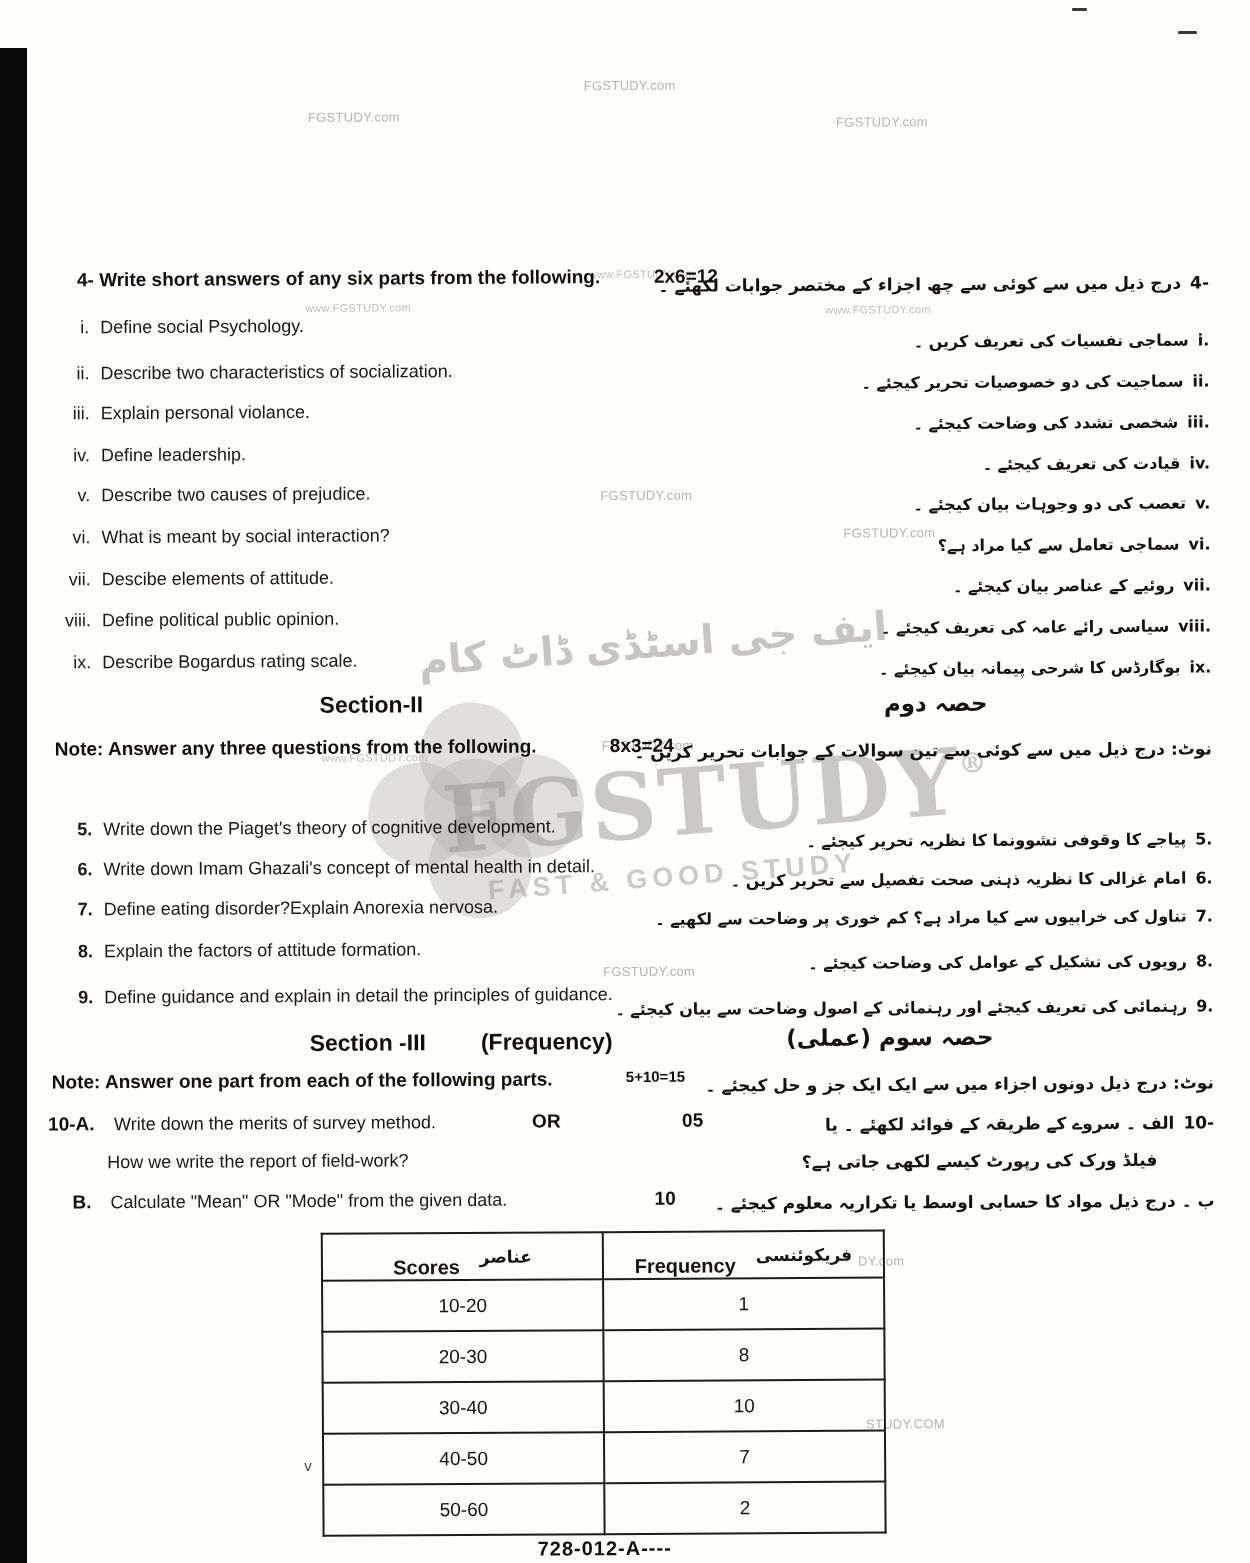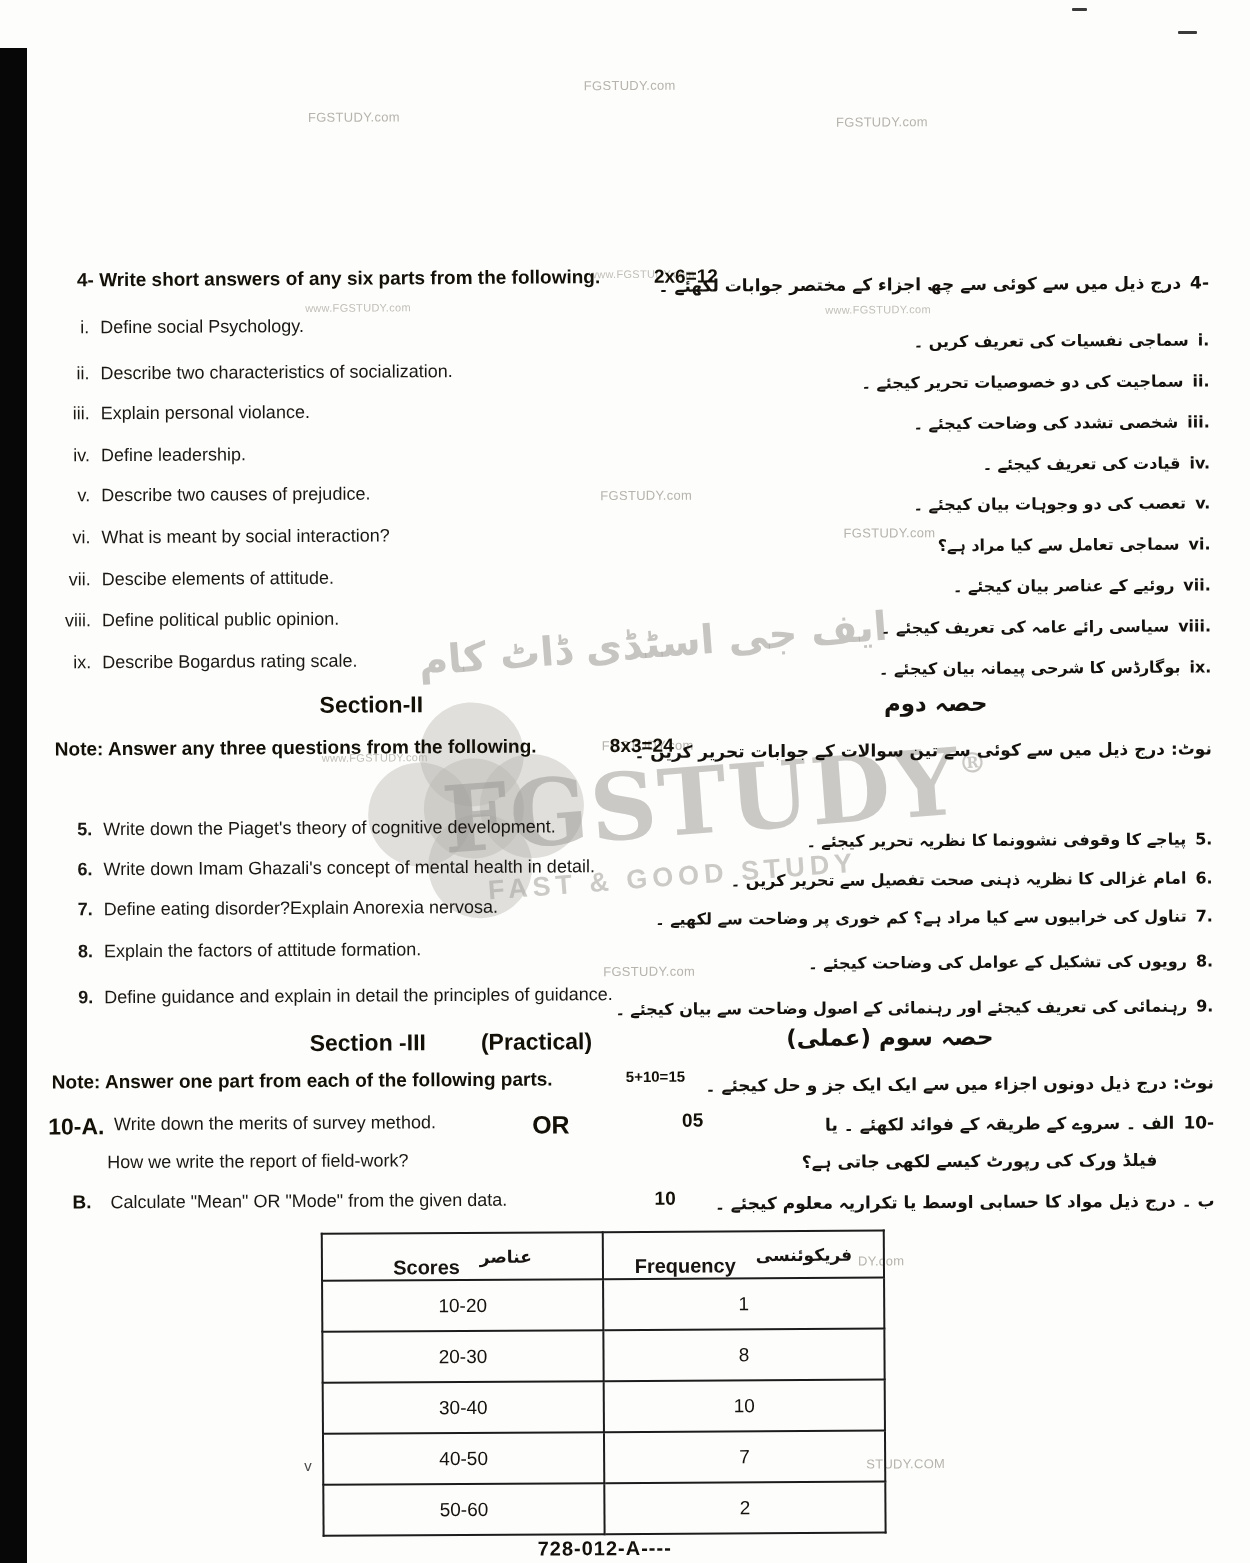--- a/index.html
+++ b/index.html
@@ -183,7 +183,7 @@
     <div class="ur" style="right:38px;top:1000px;"><span class="ur-num">9.</span><span>رہنمائی کی تعریف کیجئے اور رہنمائی کے اصول وضاحت سے بیان کیجئے ۔</span></div>
 
     <div class="h-en" style="left:308px;top:1028px;font-size:23px;">
-      <span>Section -III</span><span style="display:inline-block;width:55px;"></span><span>(Practical)</span>
+      <span>Section -III</span><span style="display:inline-block;width:55px;"></span><span>(Frequency)</span>
     </div>
     <div class="ur big" style="right:258px;top:1026px;"><span>حصہ سوم (عملی)</span></div>
 

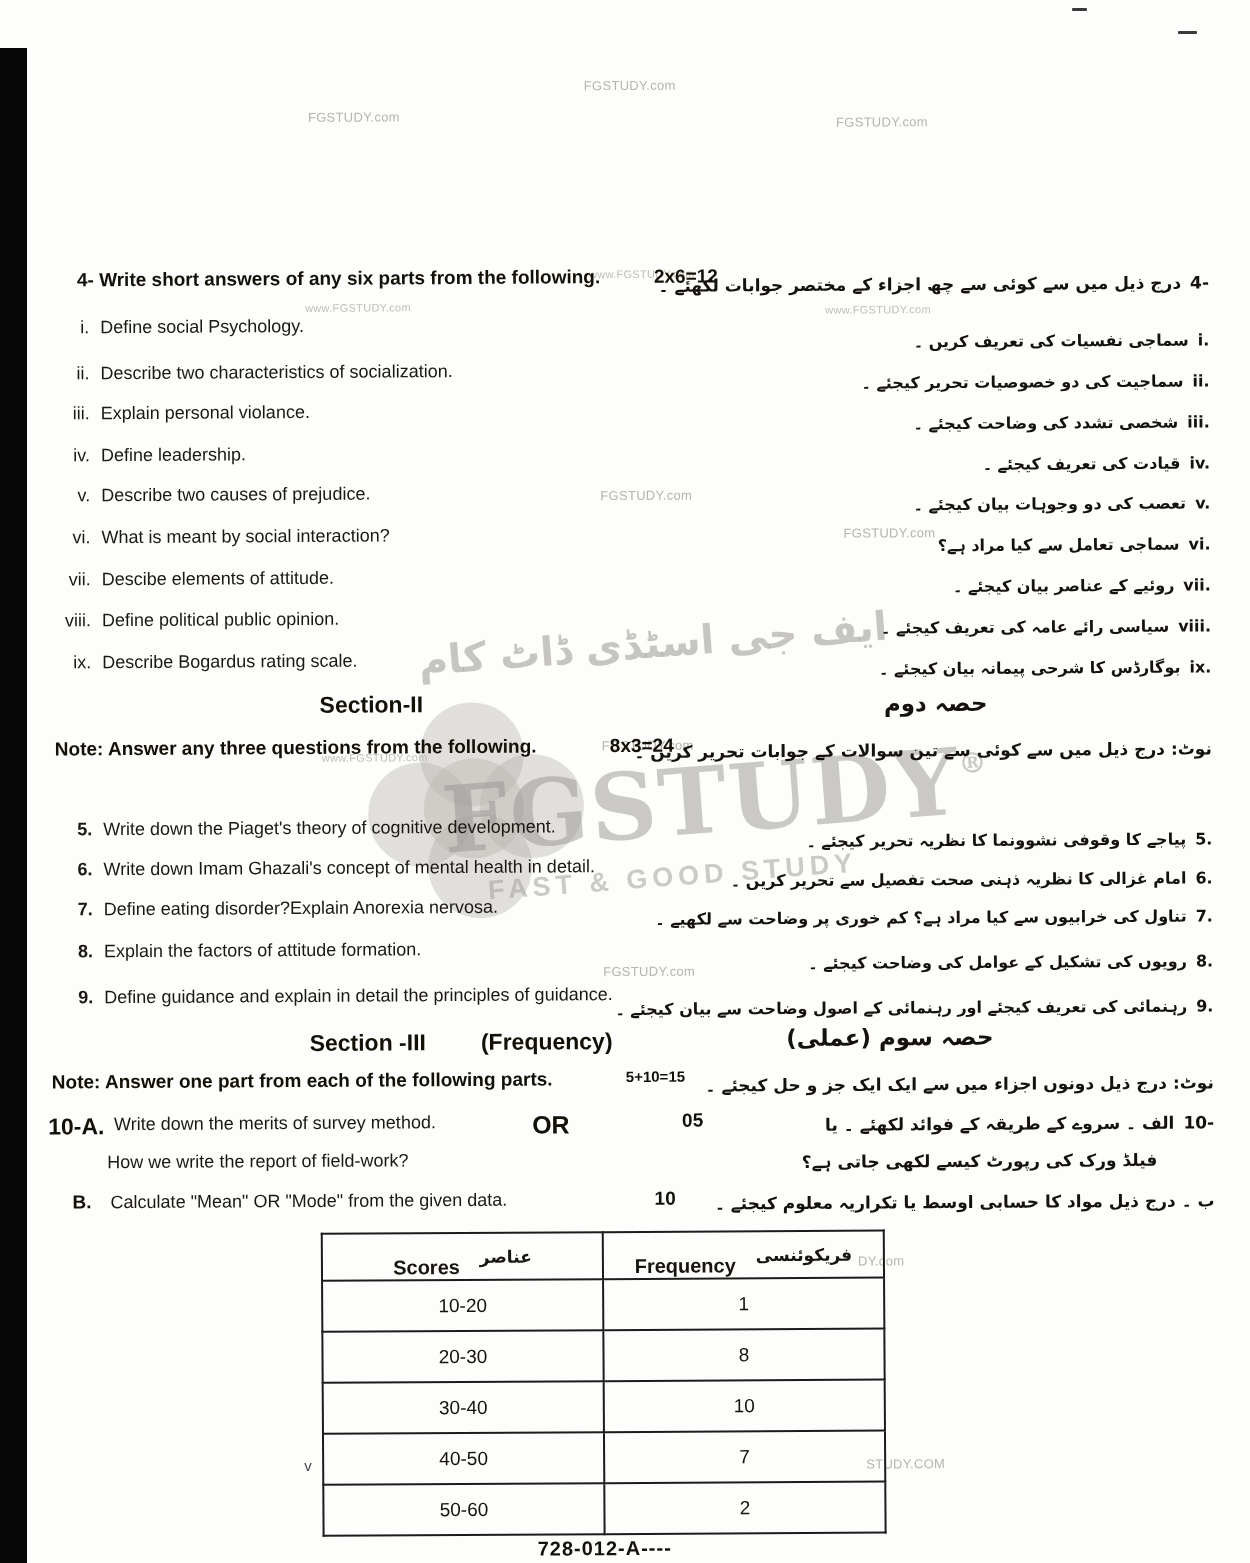--- a/index.html
+++ b/index.html
@@ -191,7 +191,7 @@
     <div class="h-en" style="left:624px;top:1068px;font-size:15px;">5+10=15</div>
     <div class="ur" style="right:38px;top:1076px;font-size:17px;"><span>نوٹ: درج ذیل دونوں اجزاء میں سے ایک ایک جز و حل کیجئے ۔</span></div>
 
-    <div class="h-en" style="left:46px;top:1110px;font-size:23px;">10-A.</div>
+    <div class="h-en" style="left:46px;top:1110px;font-size:19px;">10-A.</div>
     <div class="t-en" style="left:112px;top:1111px;">Write down the merits of survey method.</div>
     <div class="h-en" style="left:530px;top:1110px;font-size:25px;">OR</div>
     <div class="h-en" style="left:680px;top:1110px;font-size:19px;">05</div>

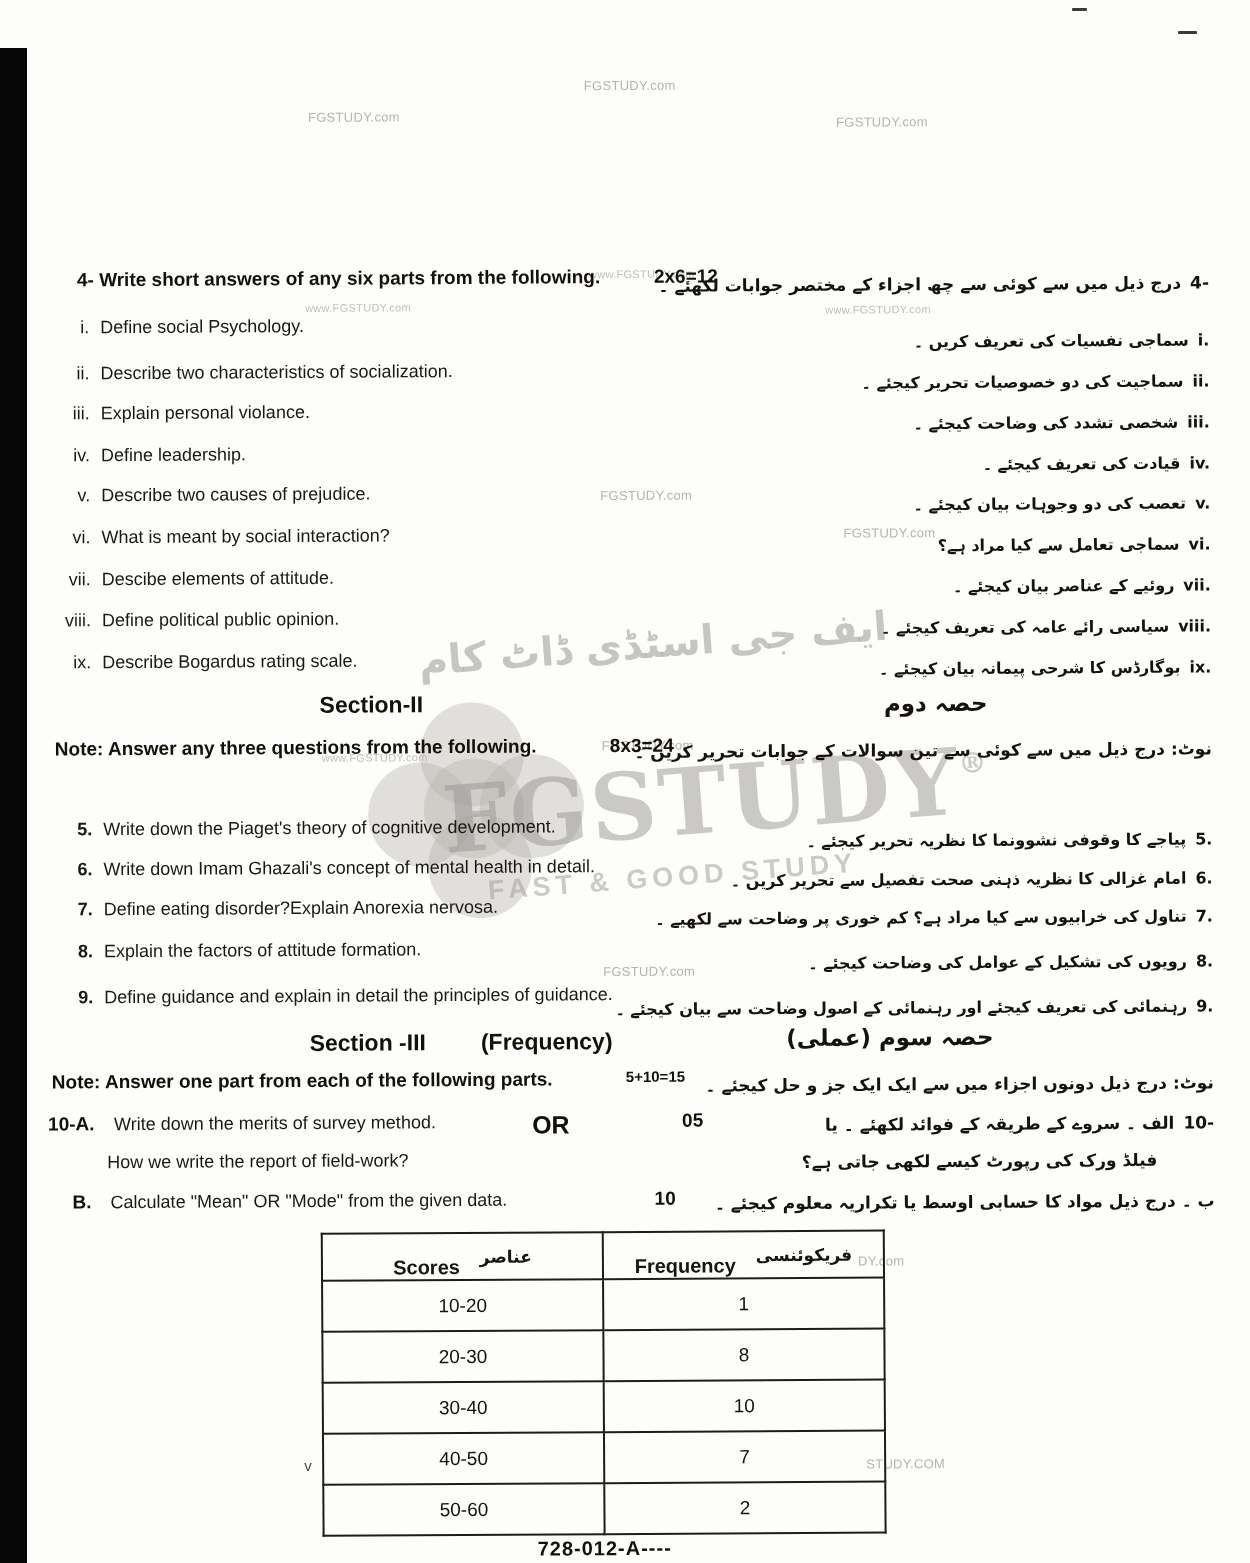--- a/index.html
+++ b/index.html
@@ -193,7 +193,7 @@
 
     <div class="h-en" style="left:46px;top:1110px;font-size:19px;">10-A.</div>
     <div class="t-en" style="left:112px;top:1111px;">Write down the merits of survey method.</div>
-    <div class="h-en" style="left:530px;top:1110px;font-size:25px;">OR</div>
+    <div class="h-en" style="left:530px;top:1110px;font-size:19px;">OR</div>
     <div class="h-en" style="left:680px;top:1110px;font-size:19px;">05</div>
     <div class="ur" style="right:38px;top:1116px;font-size:17px;">
       <span class="ur-num">10-</span><span>الف ۔  سروے کے طریقہ کے فوائد لکھئے ۔   یا</span>

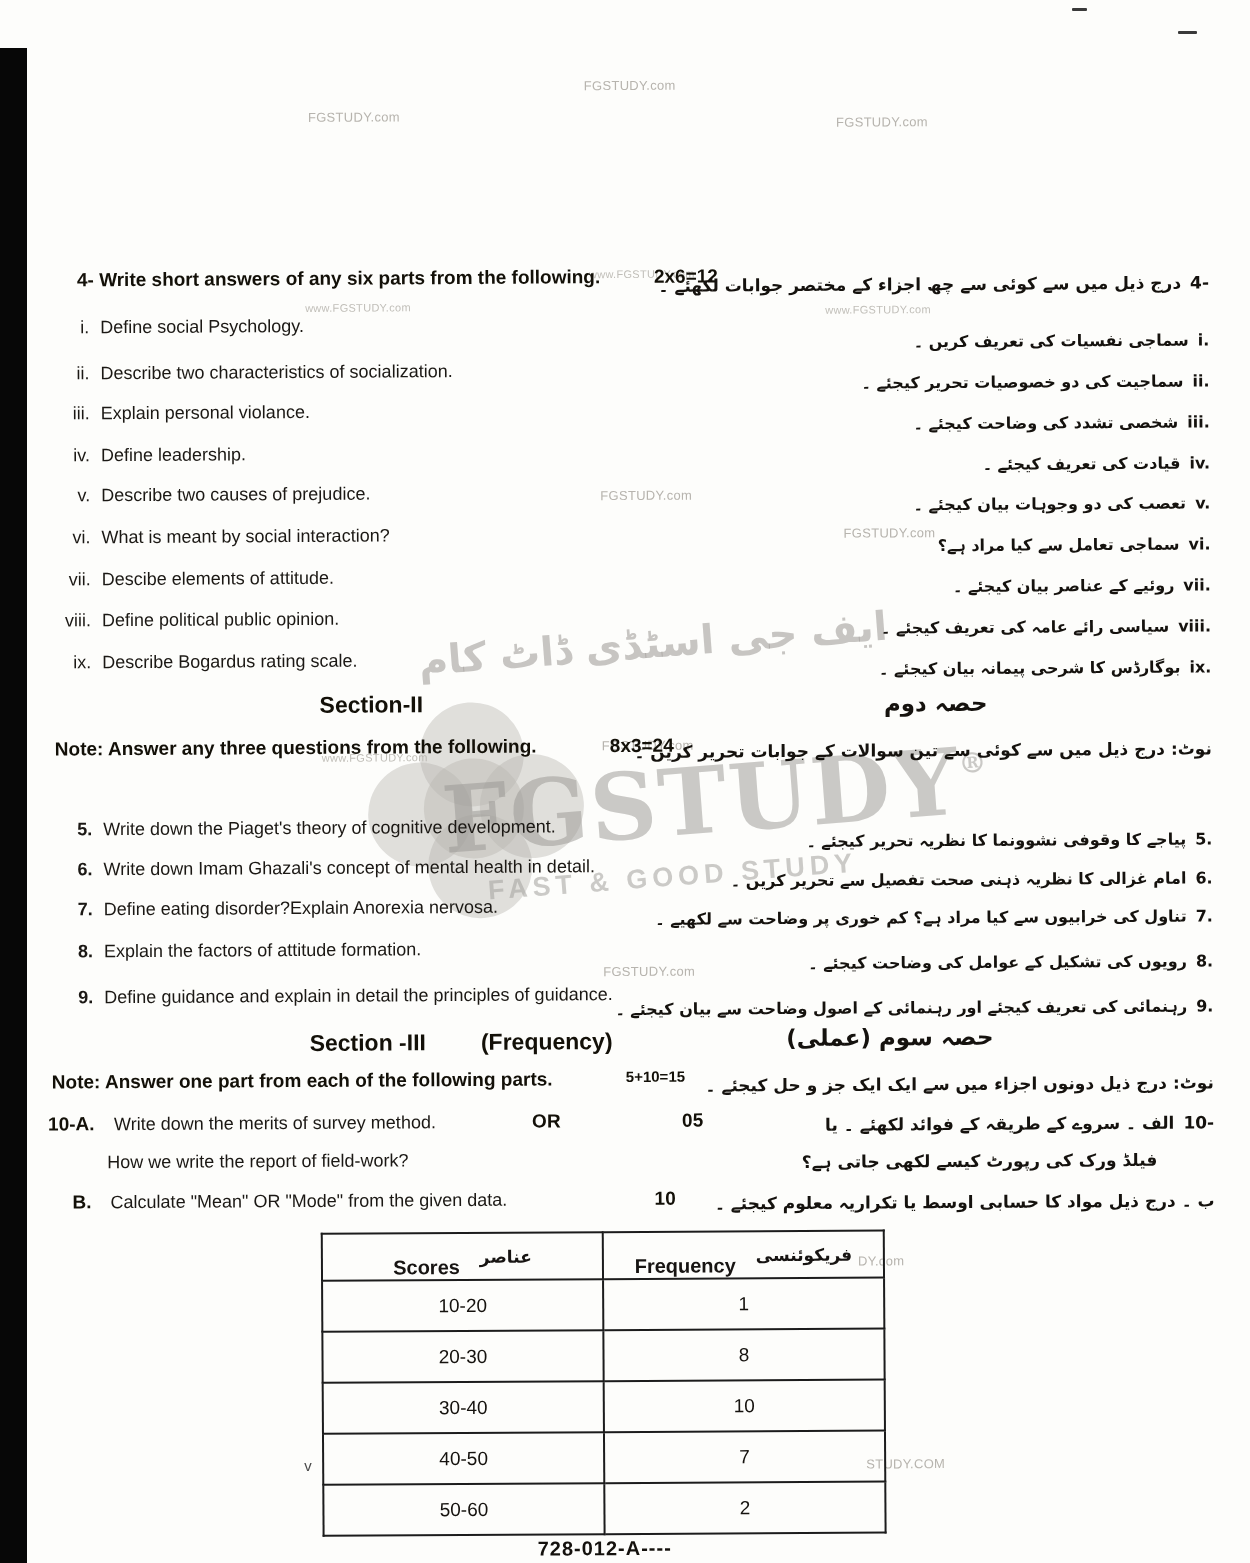--- a/index.html
+++ b/index.html
@@ -78,7 +78,7 @@
     <span class="wm small" style="left:322px;top:750px;">www.FGSTUDY.com</span>
     <span class="wm" style="left:602px;top:964px;">FGSTUDY.com</span>
     <span class="wm" style="left:855px;top:1255px;">DY.com</span>
-    <span class="wm" style="left:862px;top:1458px;">STUDY.COM</span>
+    <span class="wm" style="left:862px;top:1418px;">STUDY.COM</span>
 
     <div class="logo-wrap">
       <div class="logo-urdu">ایف جی اسٹڈی ڈاٹ کام</div>

